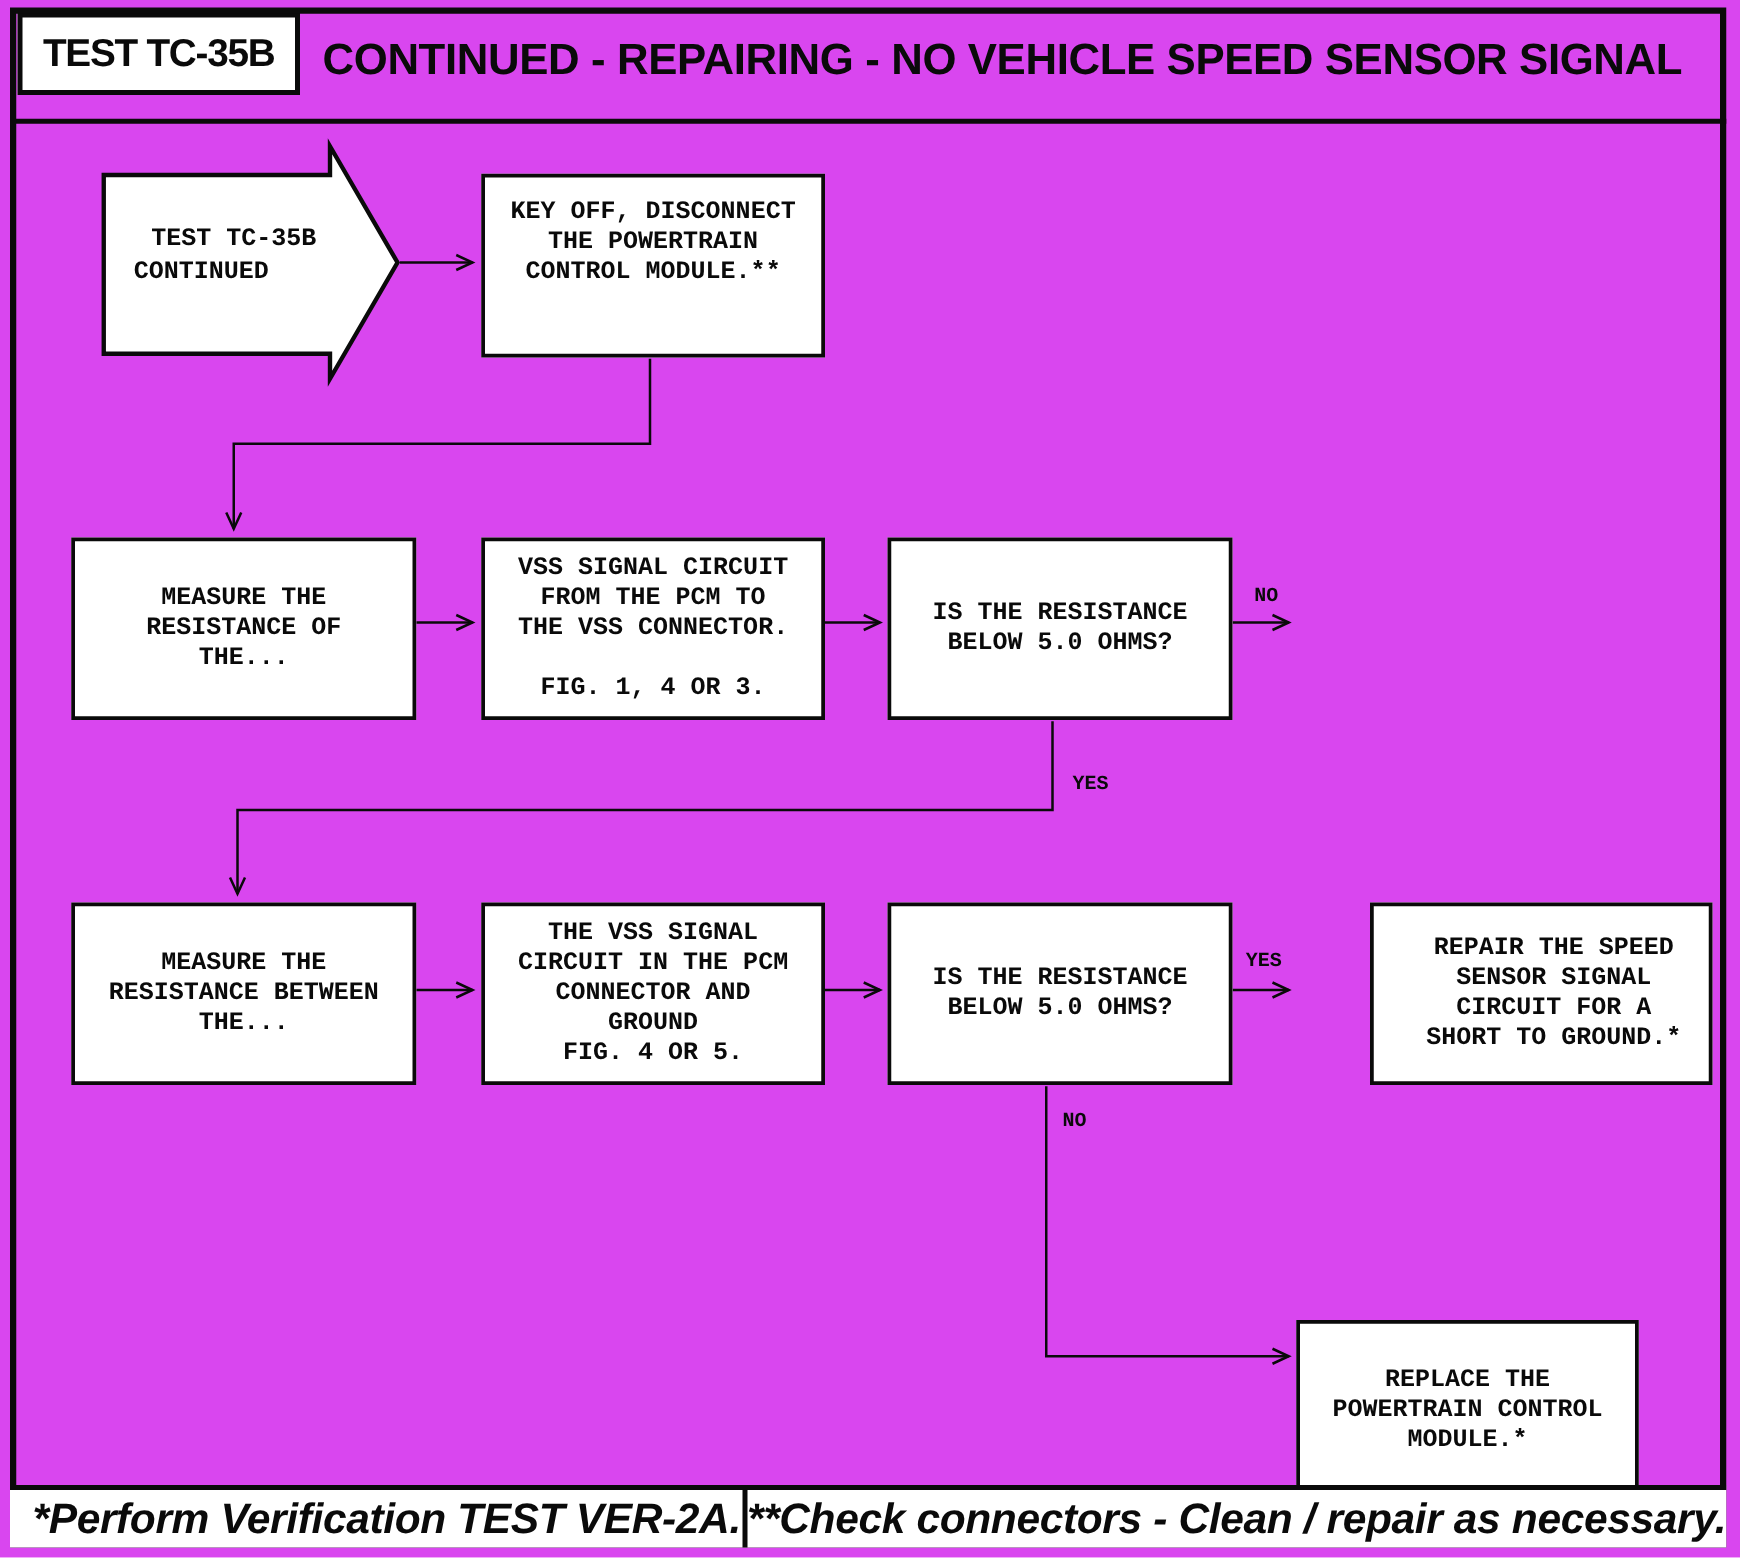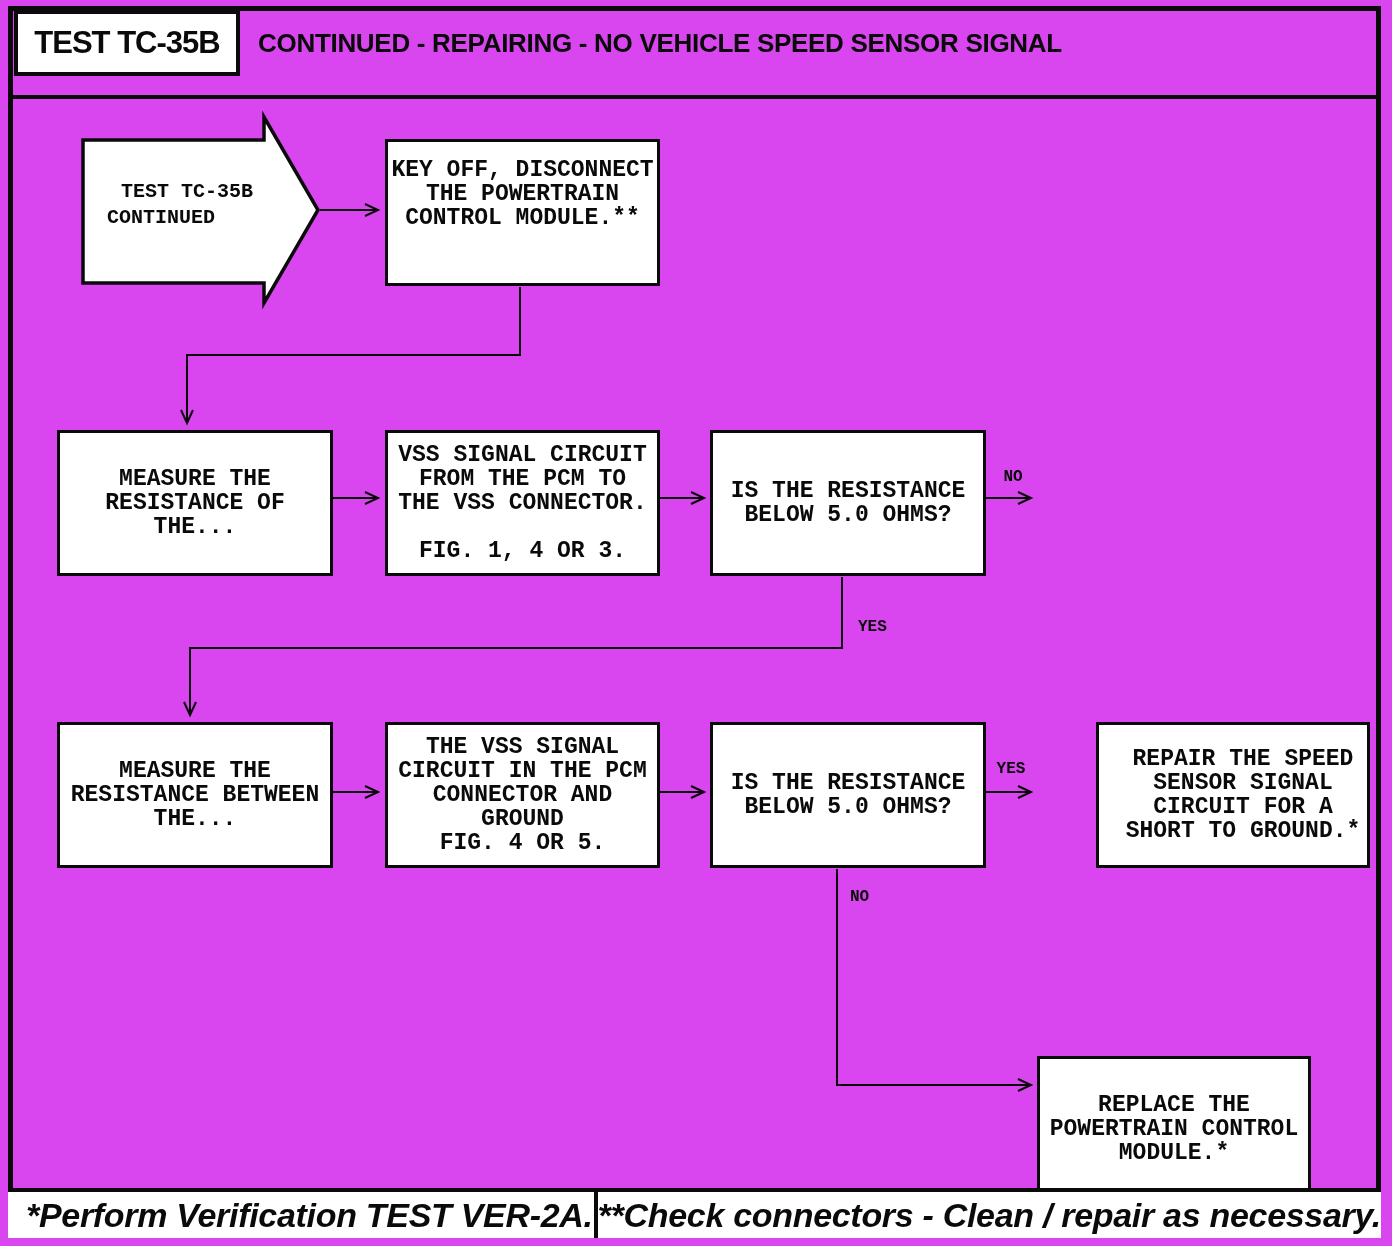--- a/index.html
+++ b/index.html
@@ -31,7 +31,7 @@
   .page-title {
     position: absolute; left: 258px; top: 28px;
     font-family: "Liberation Sans", sans-serif; font-weight: bold;
-    font-size: 26px; letter-spacing: -0.3px; white-space: nowrap;
+    font-size: 35px; letter-spacing: -0.3px; white-space: nowrap;
   }
   
   .wires { position: absolute; left: 0; top: 0; z-index: 1; }

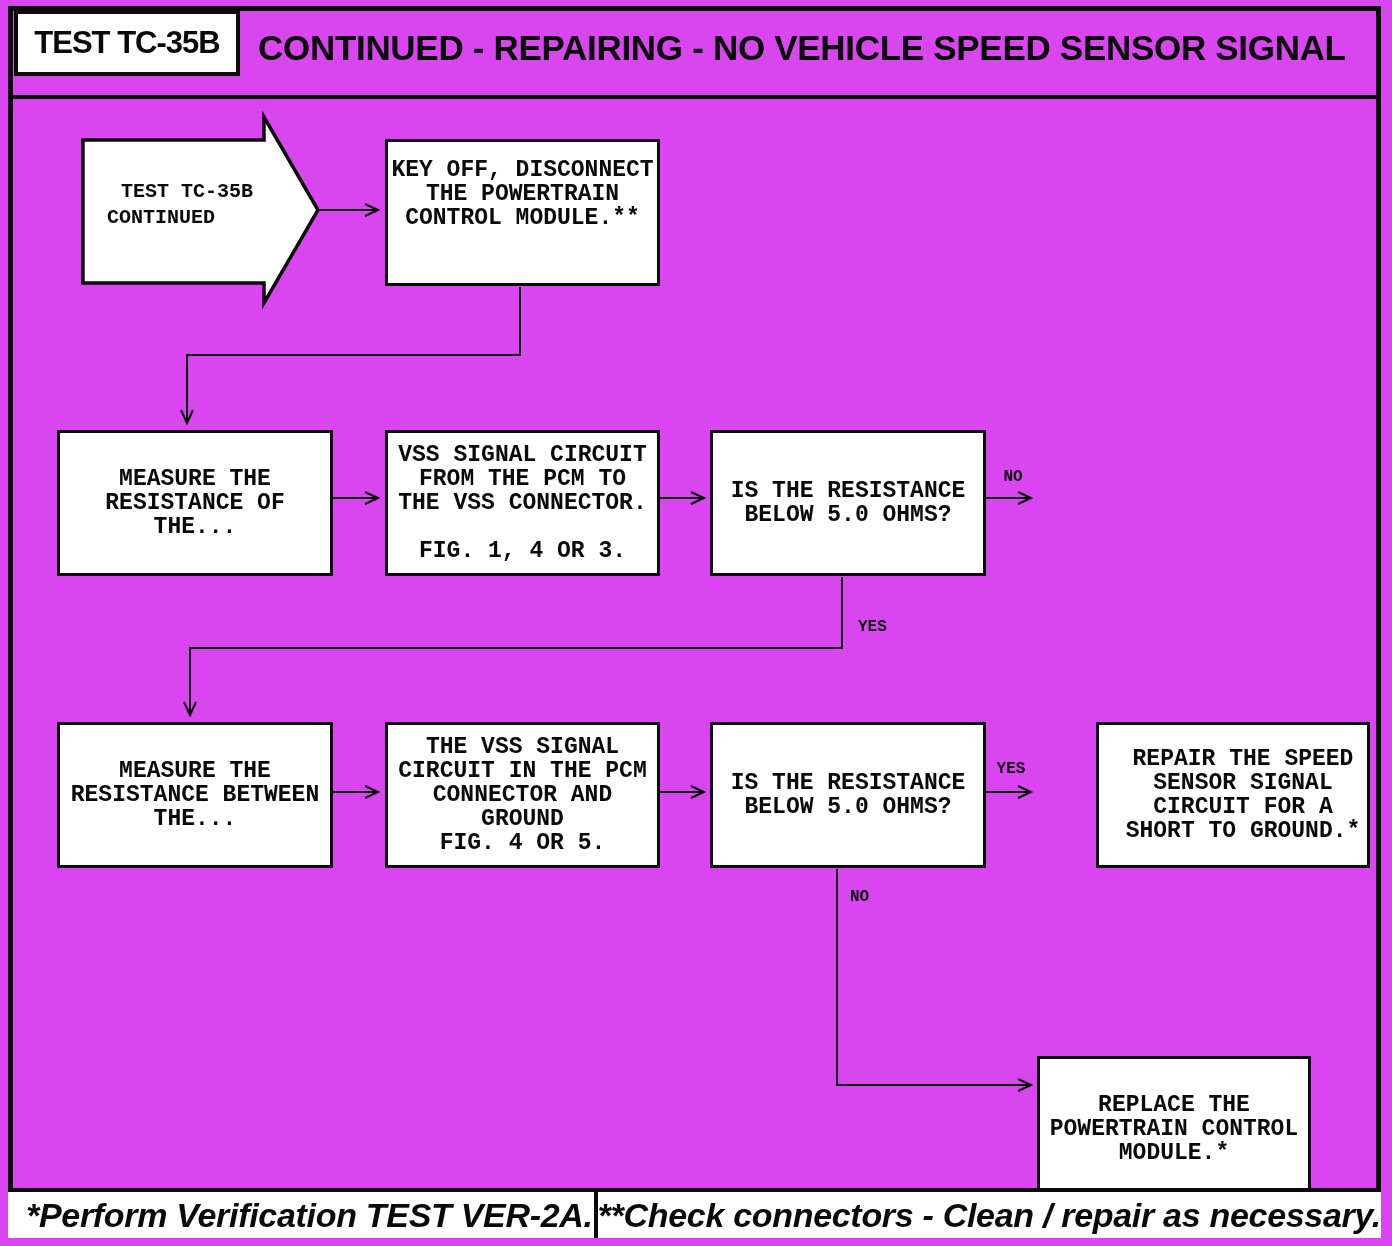--- a/index.html
+++ b/index.html
@@ -41,7 +41,7 @@
     background: #ffffff; z-index: 2;
     display: flex; align-items: center; justify-content: center;
     text-align: center; white-space: pre-line;
-    font-size: 23px; font-weight: bold; line-height: 24px;
+    font-size: 20px; font-weight: bold; line-height: 24px;
   }
   .fc-box.top-align { align-items: flex-start; padding-top: 16px; }
   .fc-box.lift { }

